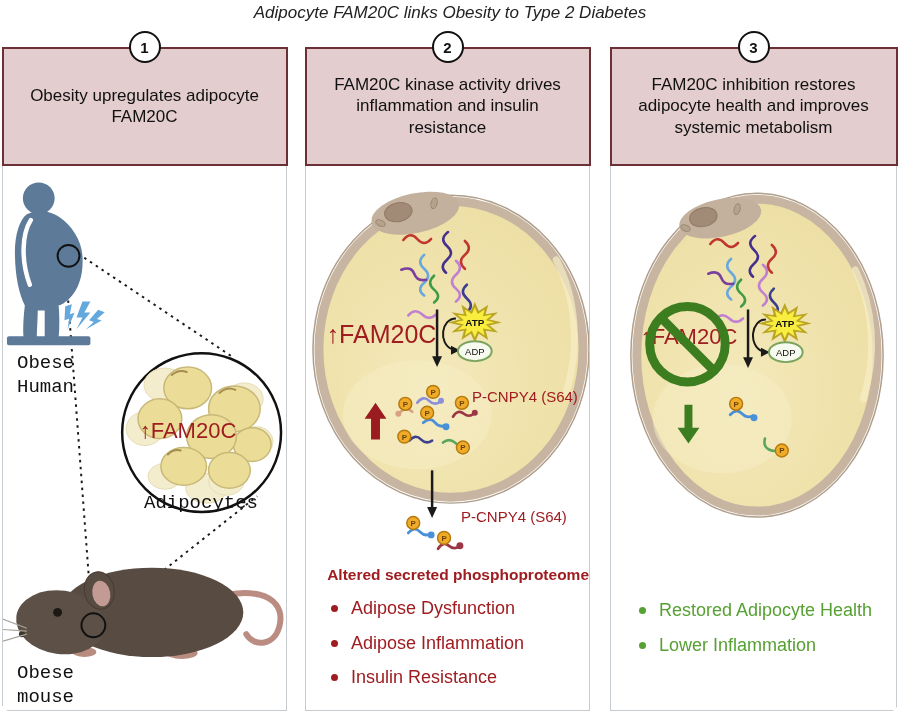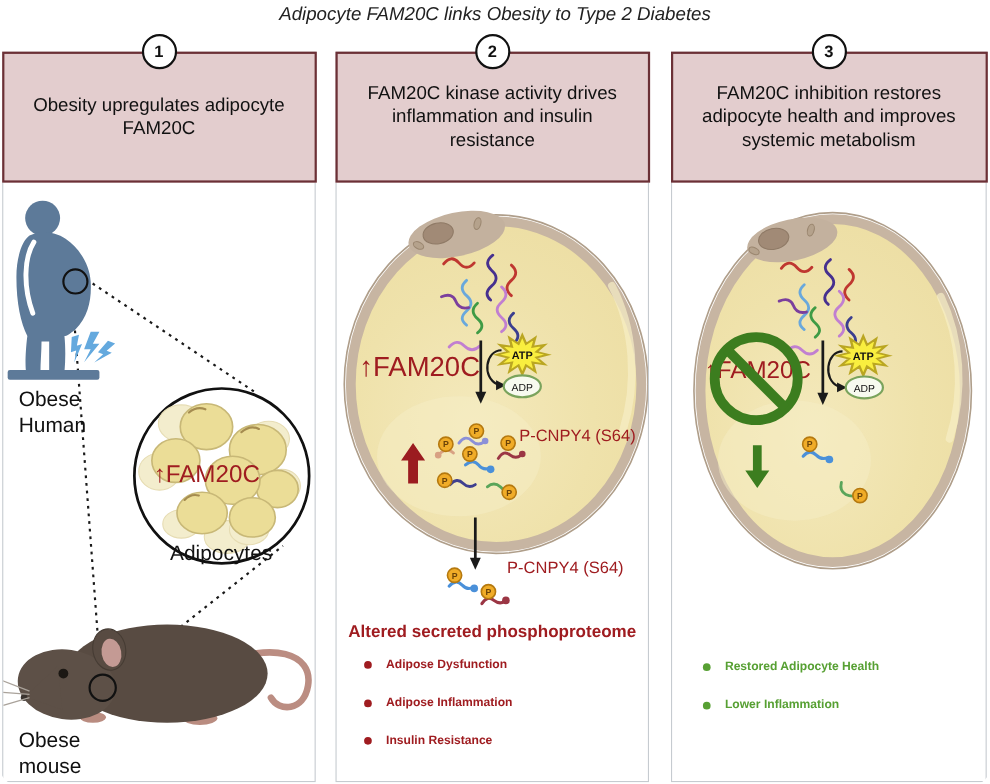--- a/index.html
+++ b/index.html
@@ -23,7 +23,7 @@
   .art{position:absolute;left:0;top:0;width:100%;height:100%;z-index:1;}
   .overlay-art{position:absolute;left:0;top:0;width:100%;height:100%;z-index:5;pointer-events:none;}
   .lbl{position:absolute;z-index:3;}
-  .plain{font-size:19px;line-height:1.25;color:#111;white-space:pre-line;}
+  .plain{font-size:19px;line-height:1.25;color:#111;white-space:pre-line;font-family:Liberation Mono, monospace;}
   .fam{font-weight:normal;color:#9f1c20;text-align:center;}
   .pcnpy{font-size:15px;color:#9f1c20;white-space:nowrap;}
   .caption{font-weight:bold;font-size:15.5px;color:#9f1c20;text-align:center;width:100%;}

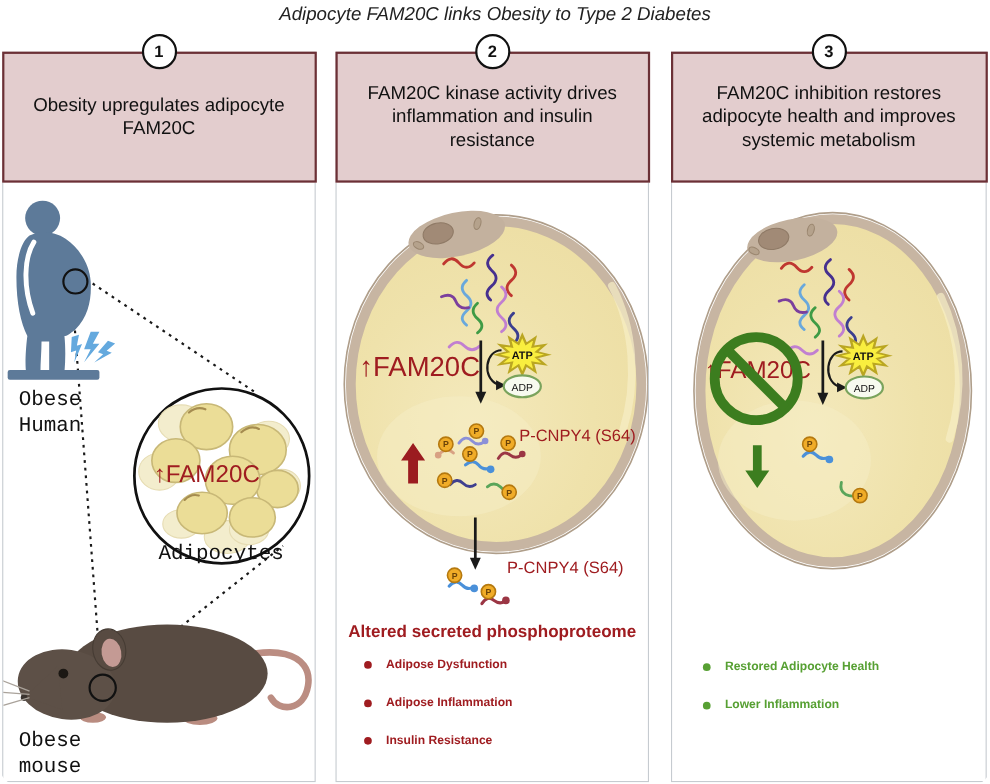--- a/index.html
+++ b/index.html
@@ -228,7 +228,7 @@
     <div class="lbl fam" style="left:8px;top:272px;width:135px;font-size:25px;">↑FAM20C</div>
     <div class="lbl pcnpy" style="left:166px;top:340px;">P-CNPY4 (S64)</div>
     <div class="lbl pcnpy" style="left:155px;top:460px;">P-CNPY4 (S64)</div>
-    <div class="lbl caption" style="left:0;top:518px;">Altered secreted phosphoproteome</div>
+    <div class="lbl caption" style="left:0;top:518px;text-align:right;">Altered secreted phosphoproteome</div>
     <div class="bullet-row red" style="left:25px;top:550px;">
       <span class="bullet-dot"></span>
       <span class="bullet-text">Adipose Dysfunction</span>

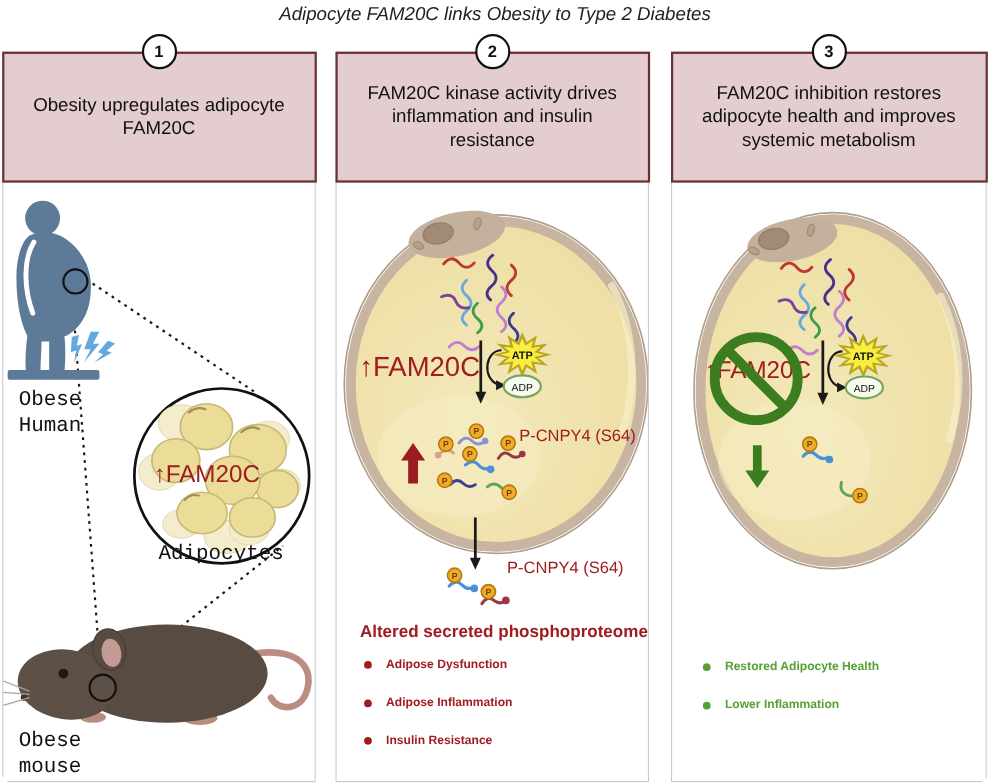--- a/index.html
+++ b/index.html
@@ -29,7 +29,7 @@
   .caption{font-weight:bold;font-size:15.5px;color:#9f1c20;text-align:center;width:100%;}
   .bullet-row{position:absolute;display:flex;align-items:center;z-index:3;}
   .bullet-dot{width:7px;height:7px;border-radius:50%;flex:0 0 auto;}
-  .bullet-text{font-weight:bold;font-size:11px;margin-left:13px;white-space:nowrap;}
+  .bullet-text{font-weight:normal;font-size:18px;margin-left:13px;white-space:nowrap;}
   .red .bullet-dot{background:#9f1c20;}
   .red .bullet-text{color:#9f1c20;}
   .grn .bullet-dot{background:#57a033;}

